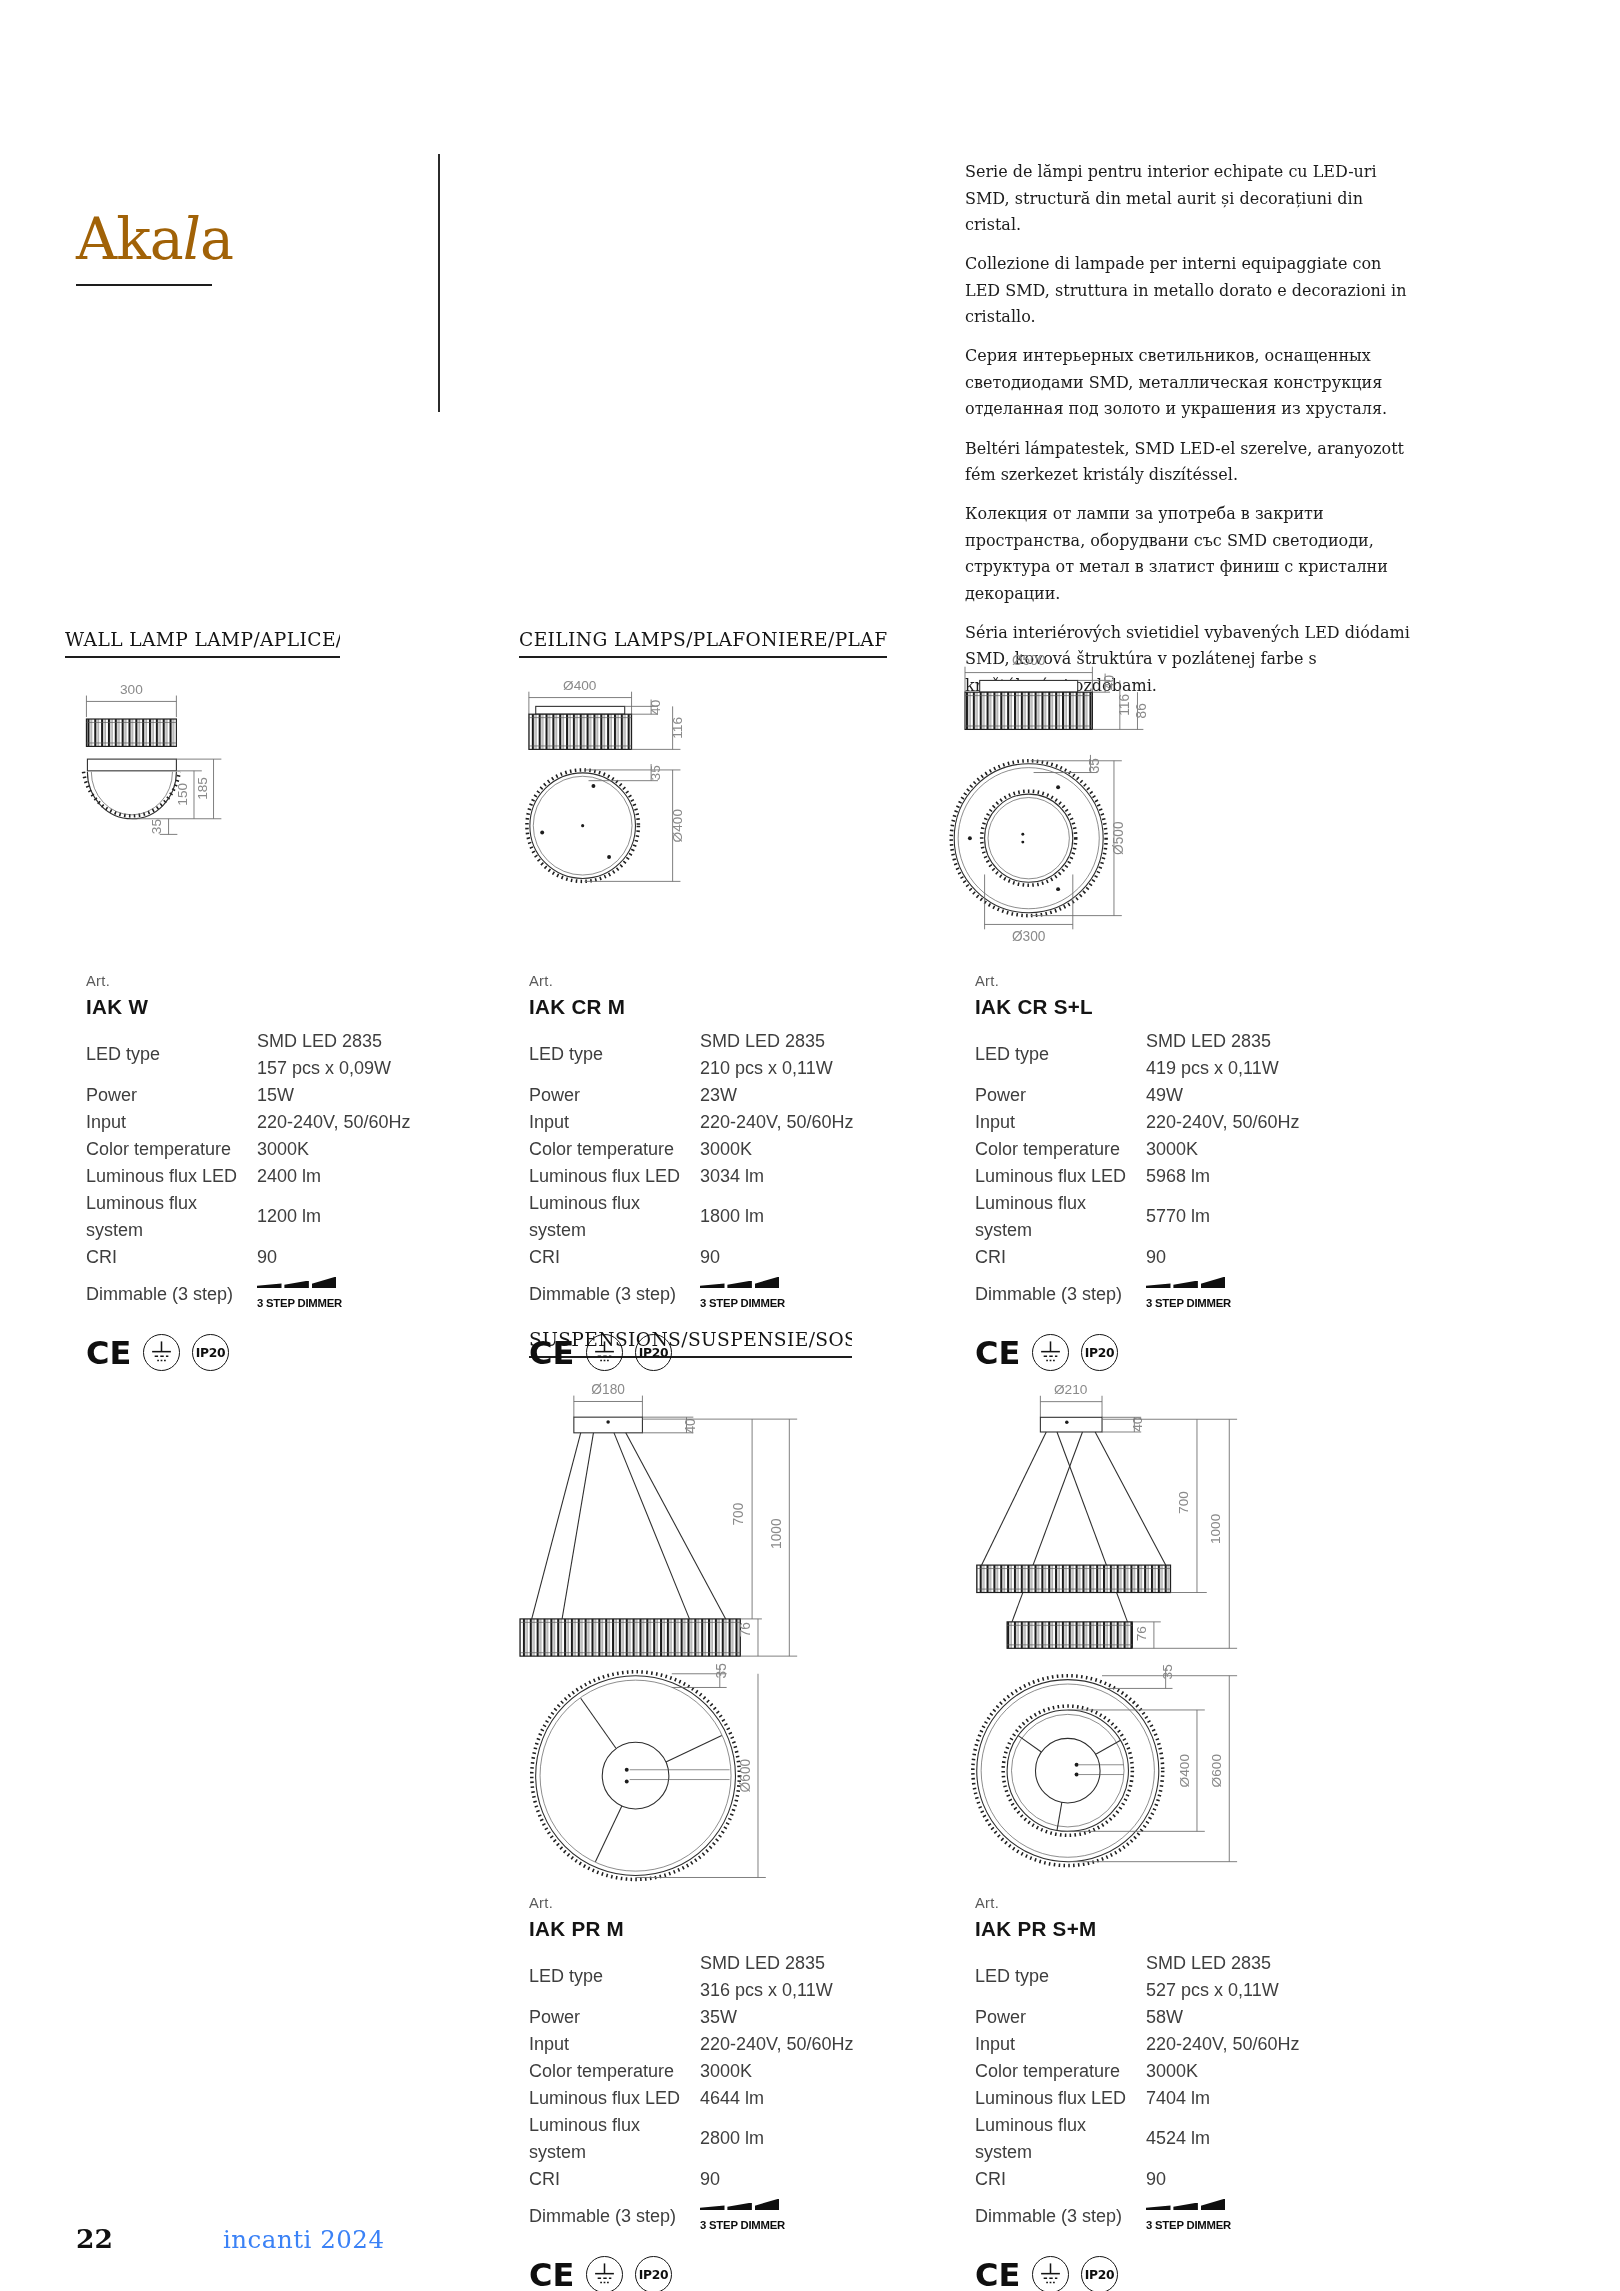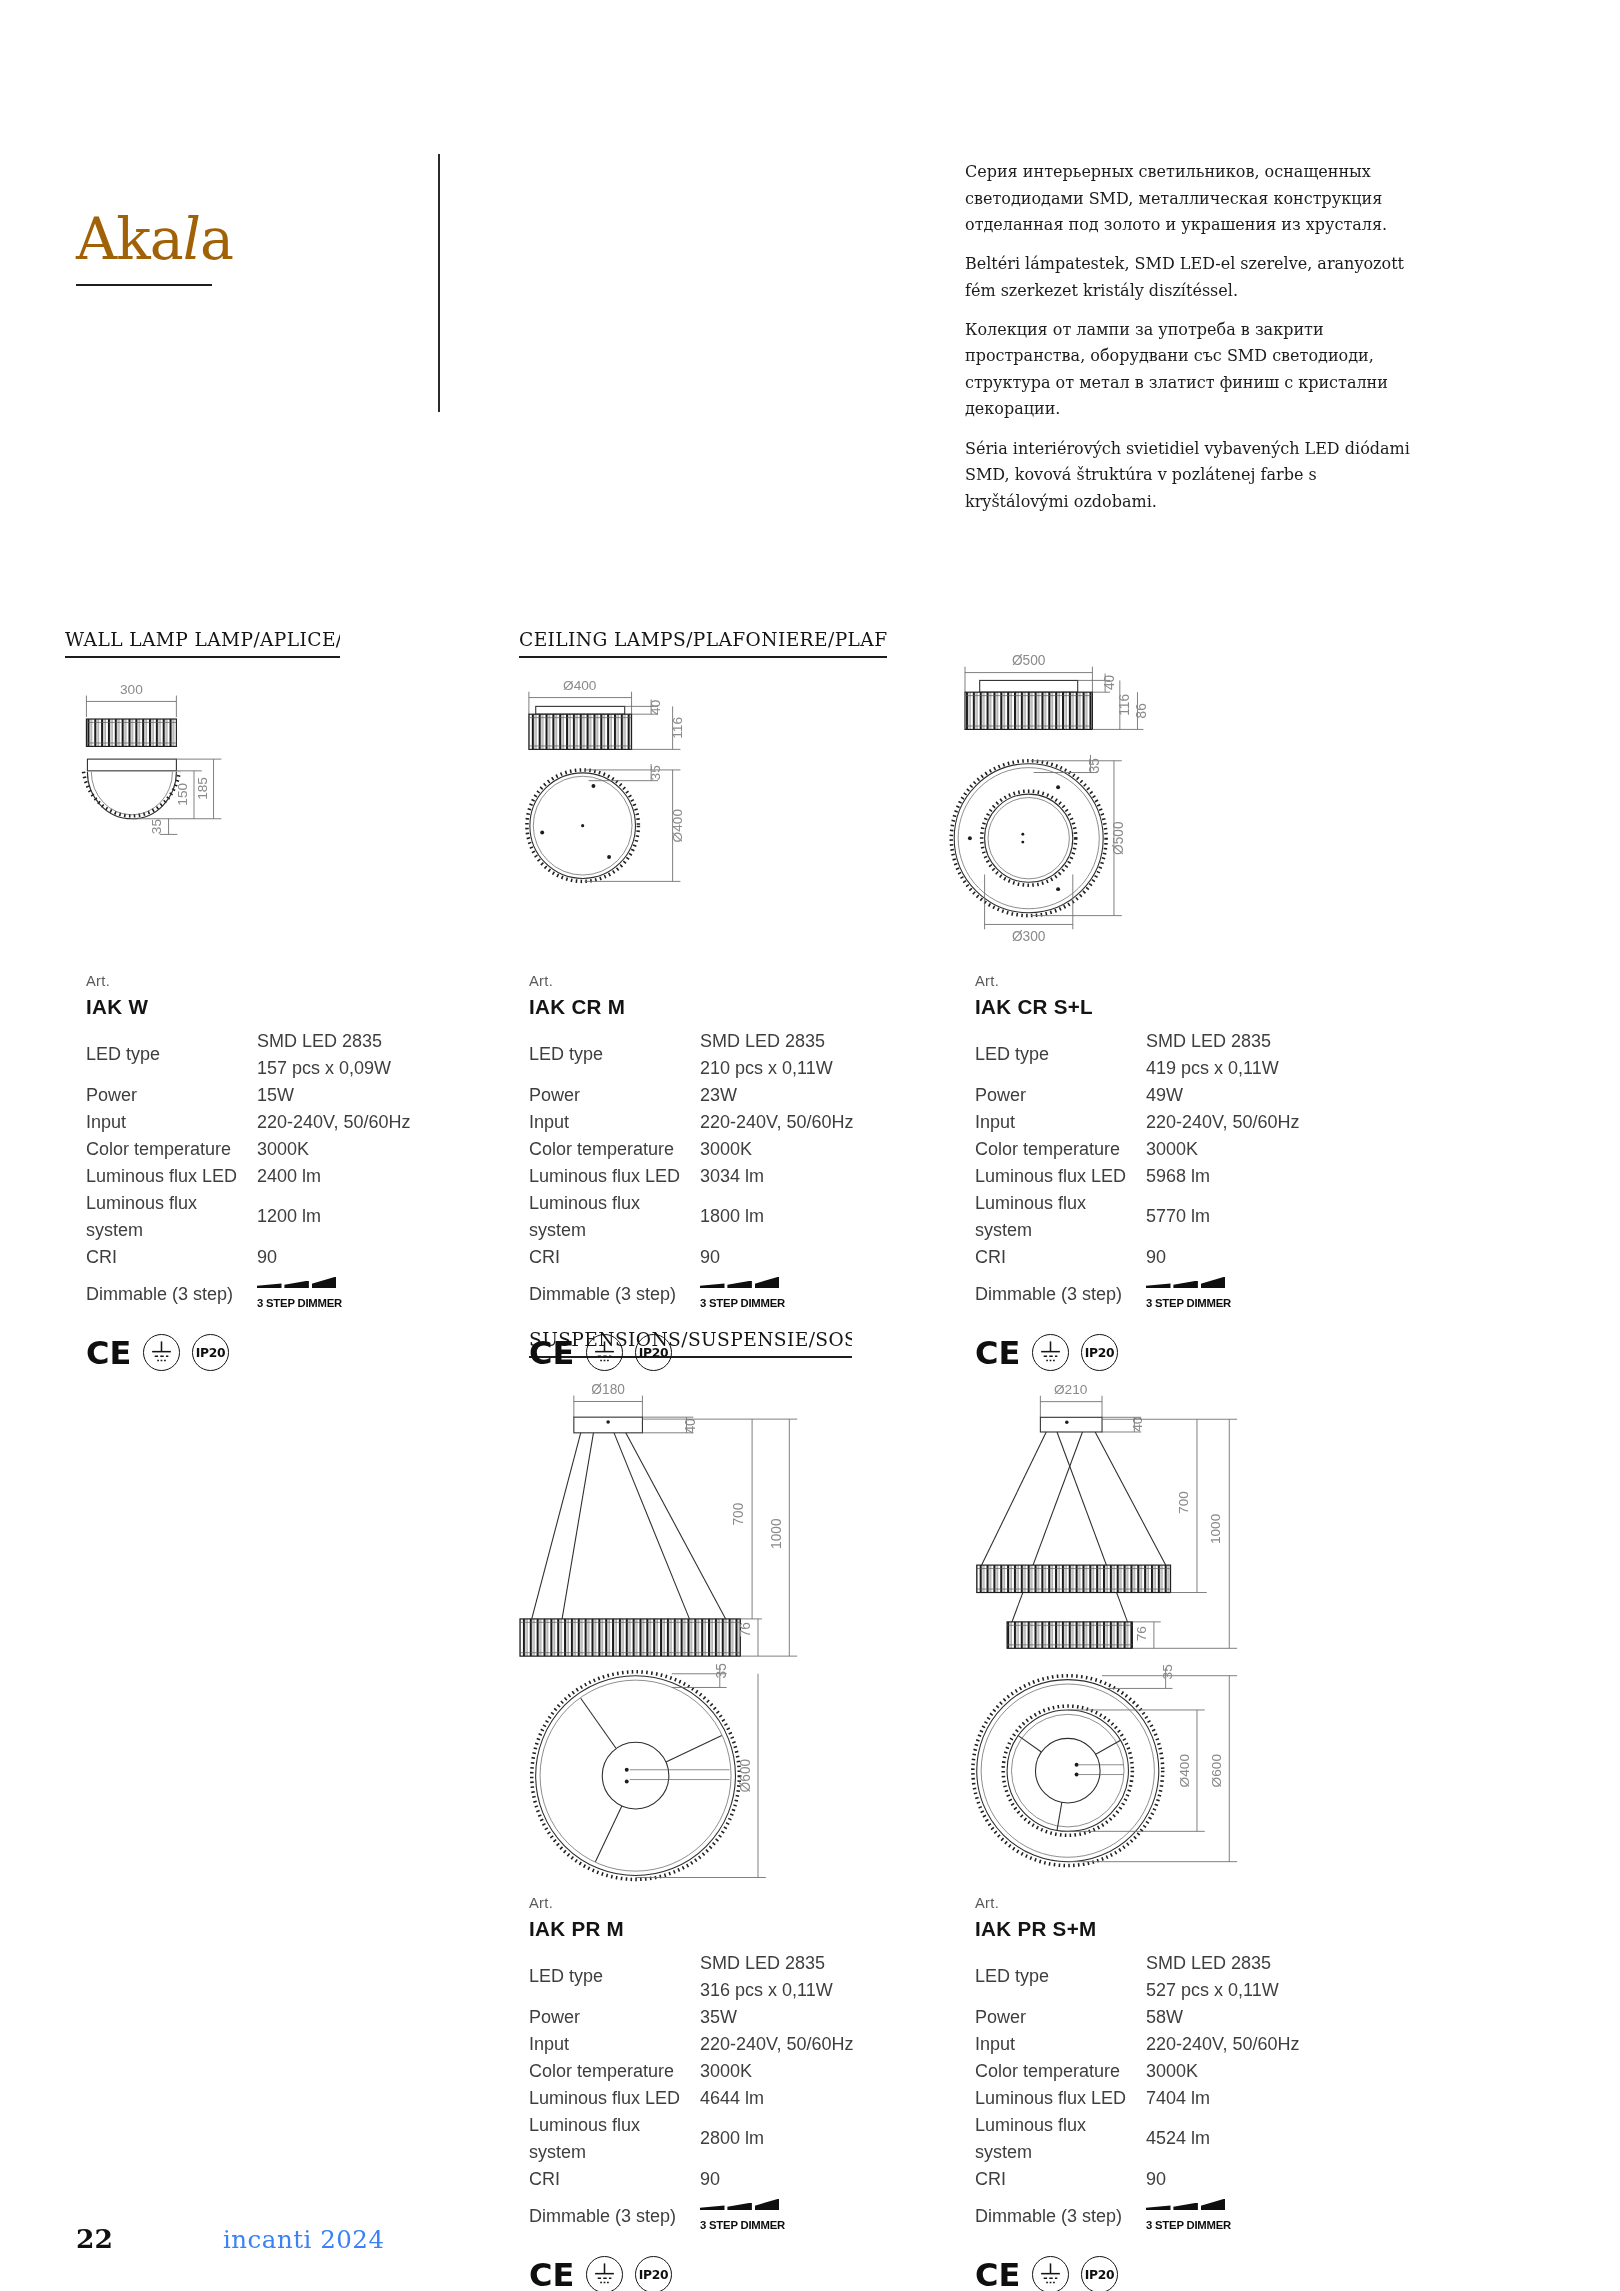--- a/index.html
+++ b/index.html
@@ -85,6 +85,7 @@
   <div class="abs vrule"></div>
 
   <div class="abs translations">
+    <p>Serie de lămpi pentru interior echipate cu LED-uri SMD, structură din metal aurit și decorațiuni din cristal.</p>
     <p>Серия интерьерных светильников, оснащенных светодиодами SMD, металлическая конструкция отделанная под золото и украшения из хрусталя.</p>
     <p>Beltéri lámpatestek, SMD LED-el szerelve, aranyozott fém szerkezet kristály diszítéssel.</p>
     <p>Колекция от лампи за употреба в закрити пространства, оборудвани със SMD светодиоди, структура от метал в златист финиш с кристални декорации.</p>

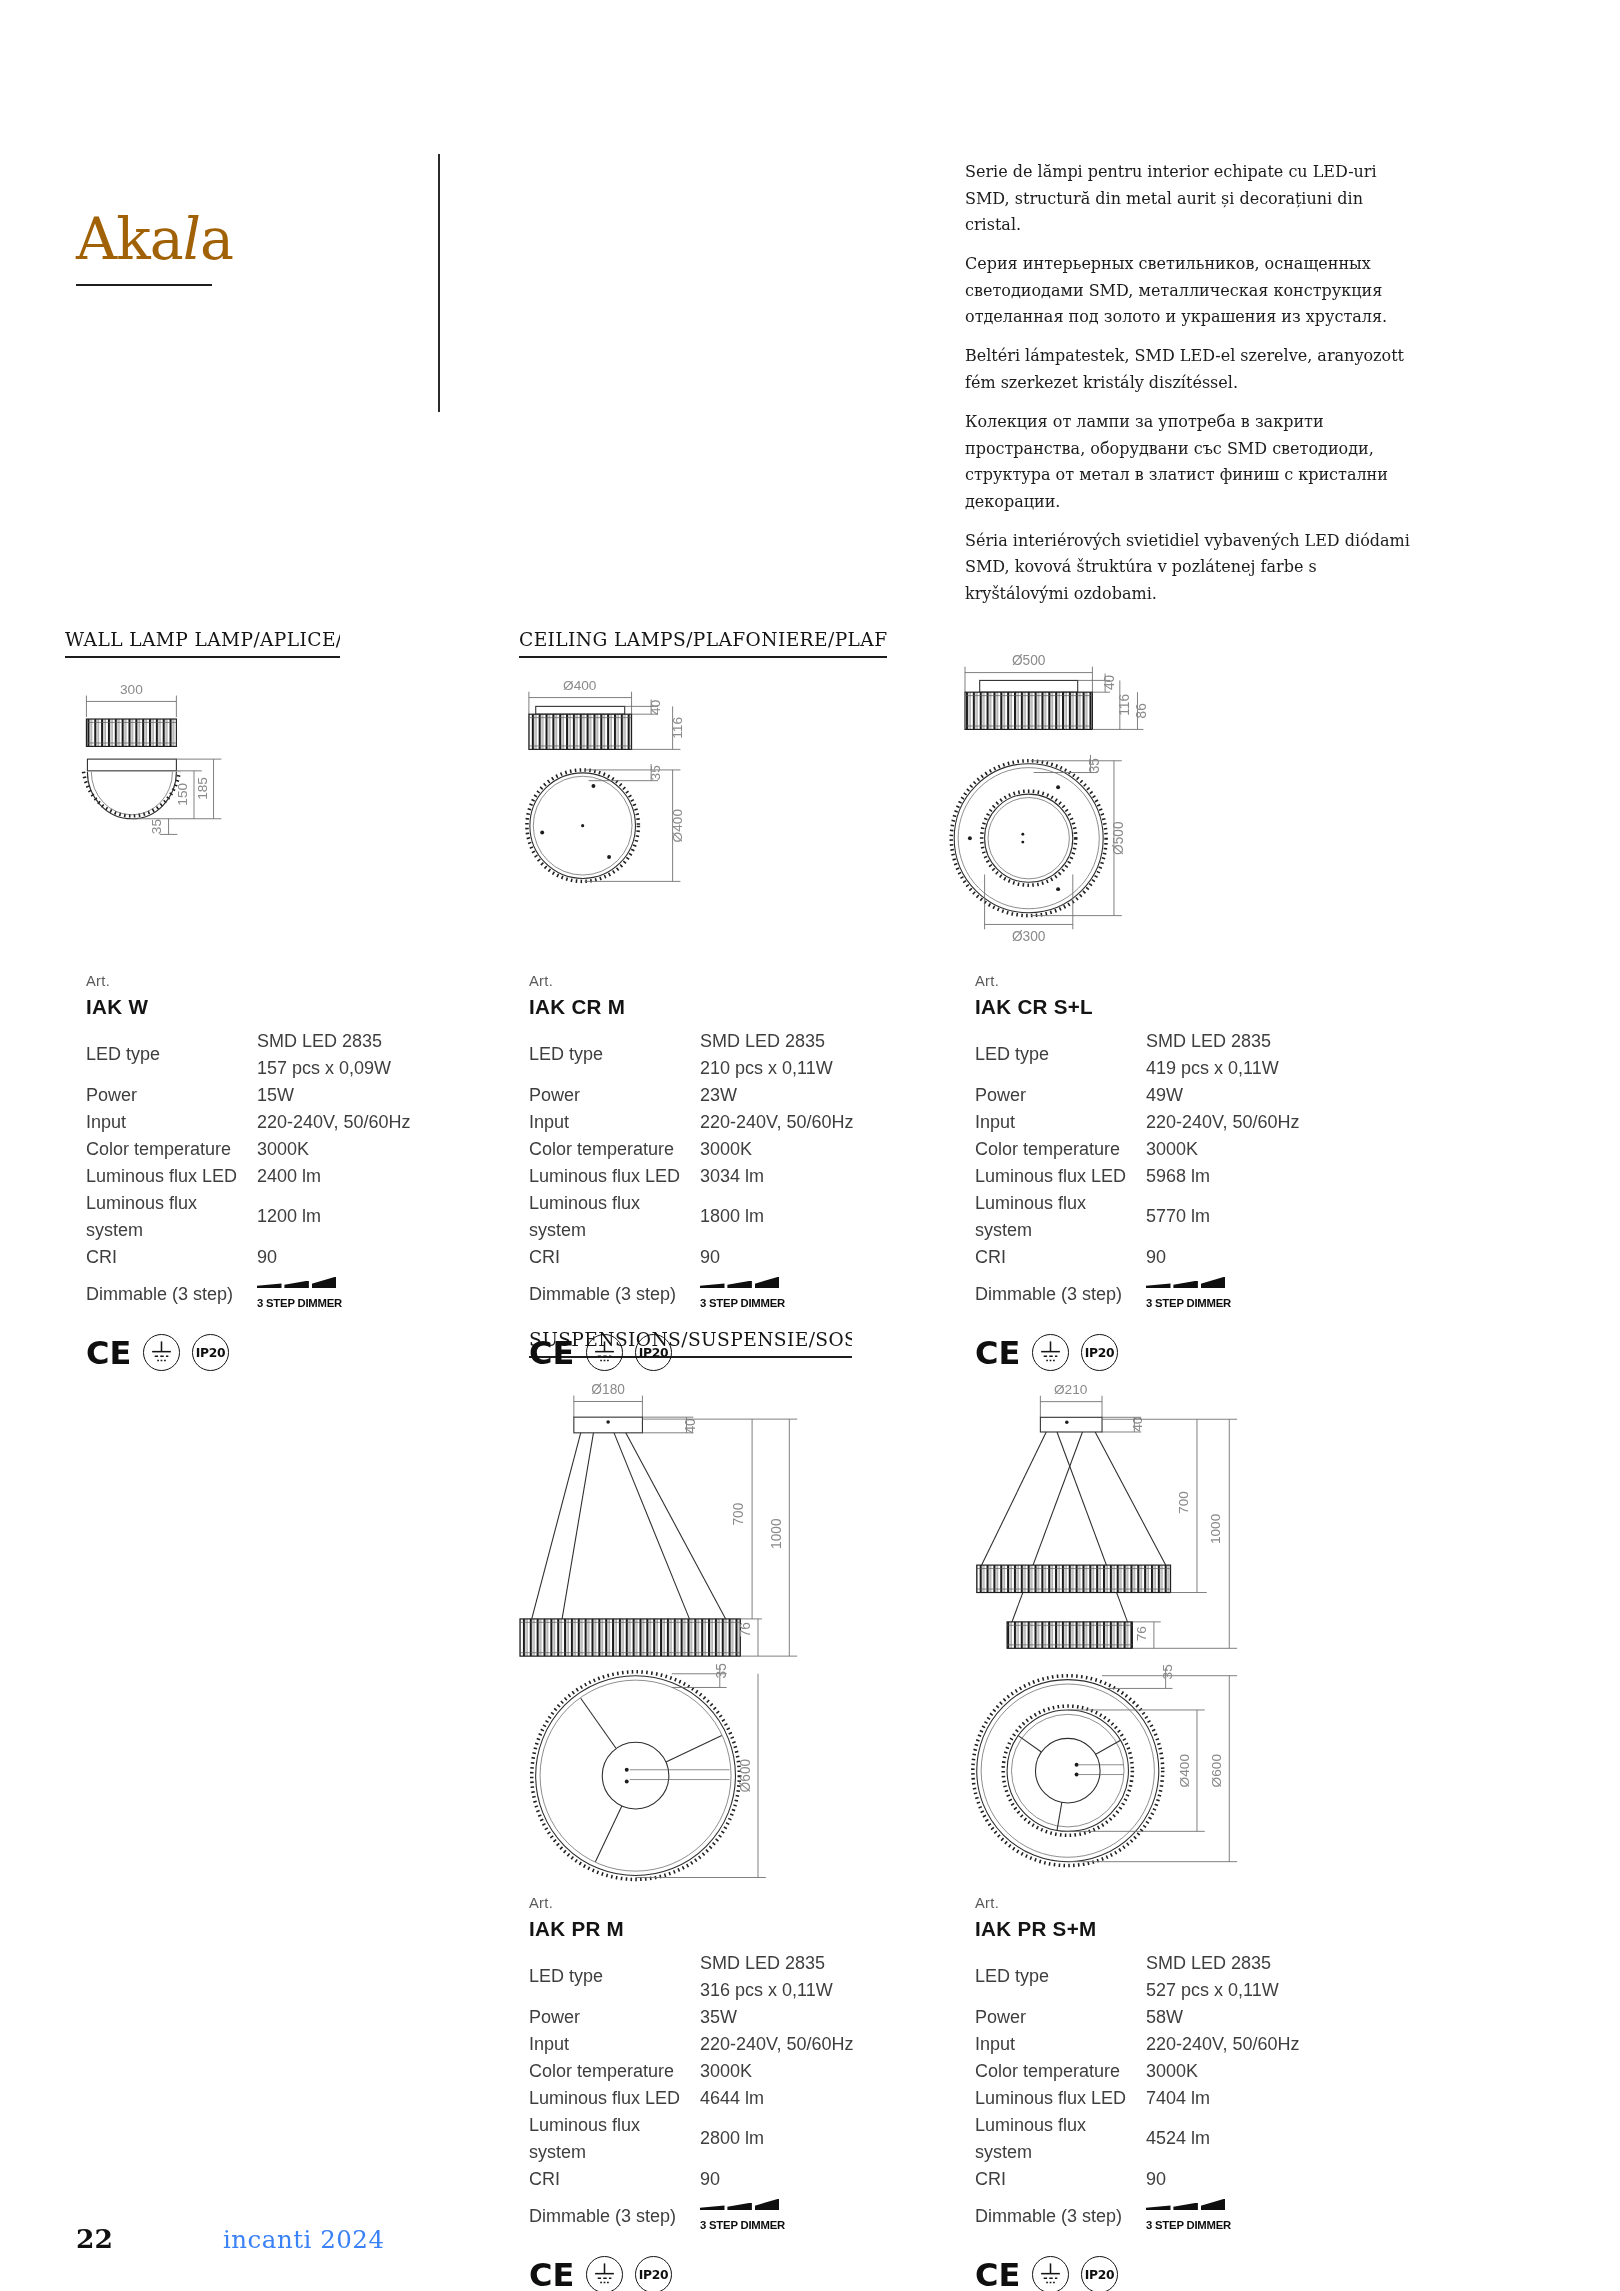--- a/index.html
+++ b/index.html
@@ -86,6 +86,7 @@
 
   <div class="abs translations">
     <p>Serie de lămpi pentru interior echipate cu LED-uri SMD, structură din metal aurit și decorațiuni din cristal.</p>
+    <p>Collezione di lampade per interni equipaggiate con LED SMD, struttura in metallo dorato e decorazioni in cristallo.</p>
     <p>Серия интерьерных светильников, оснащенных светодиодами SMD, металлическая конструкция отделанная под золото и украшения из хрусталя.</p>
     <p>Beltéri lámpatestek, SMD LED-el szerelve, aranyozott fém szerkezet kristály diszítéssel.</p>
     <p>Колекция от лампи за употреба в закрити пространства, оборудвани със SMD светодиоди, структура от метал в златист финиш с кристални декорации.</p>

